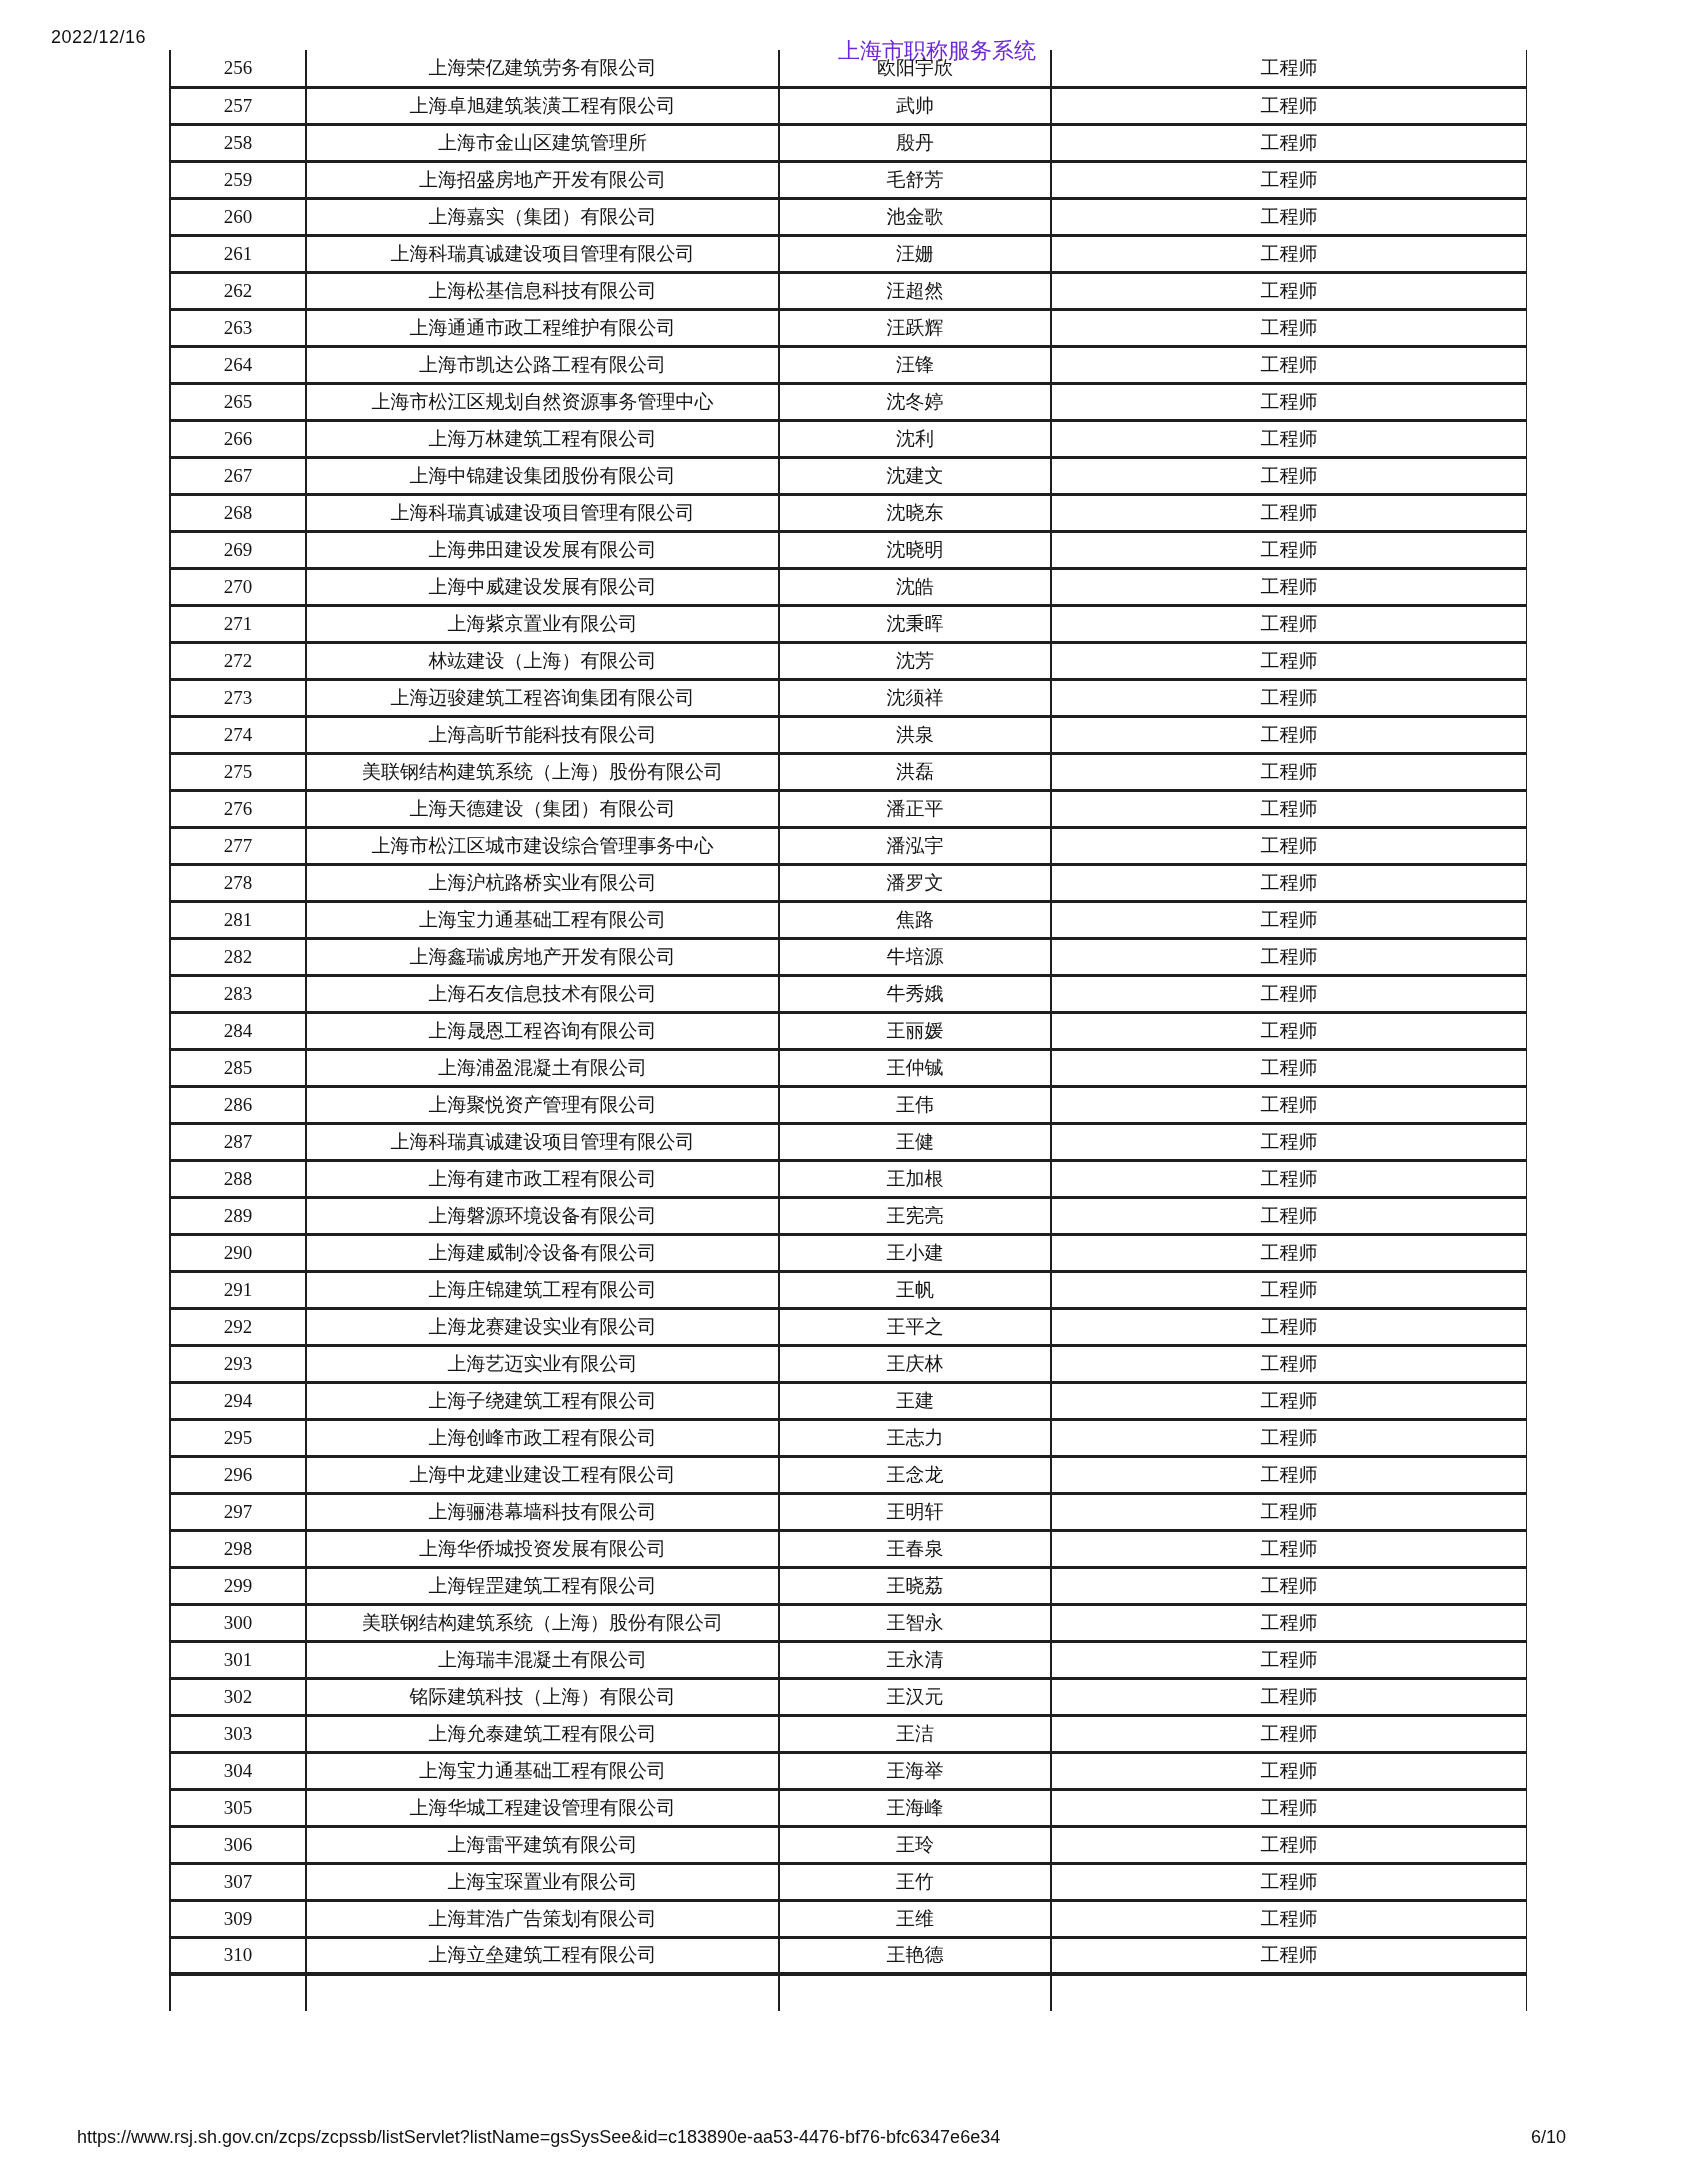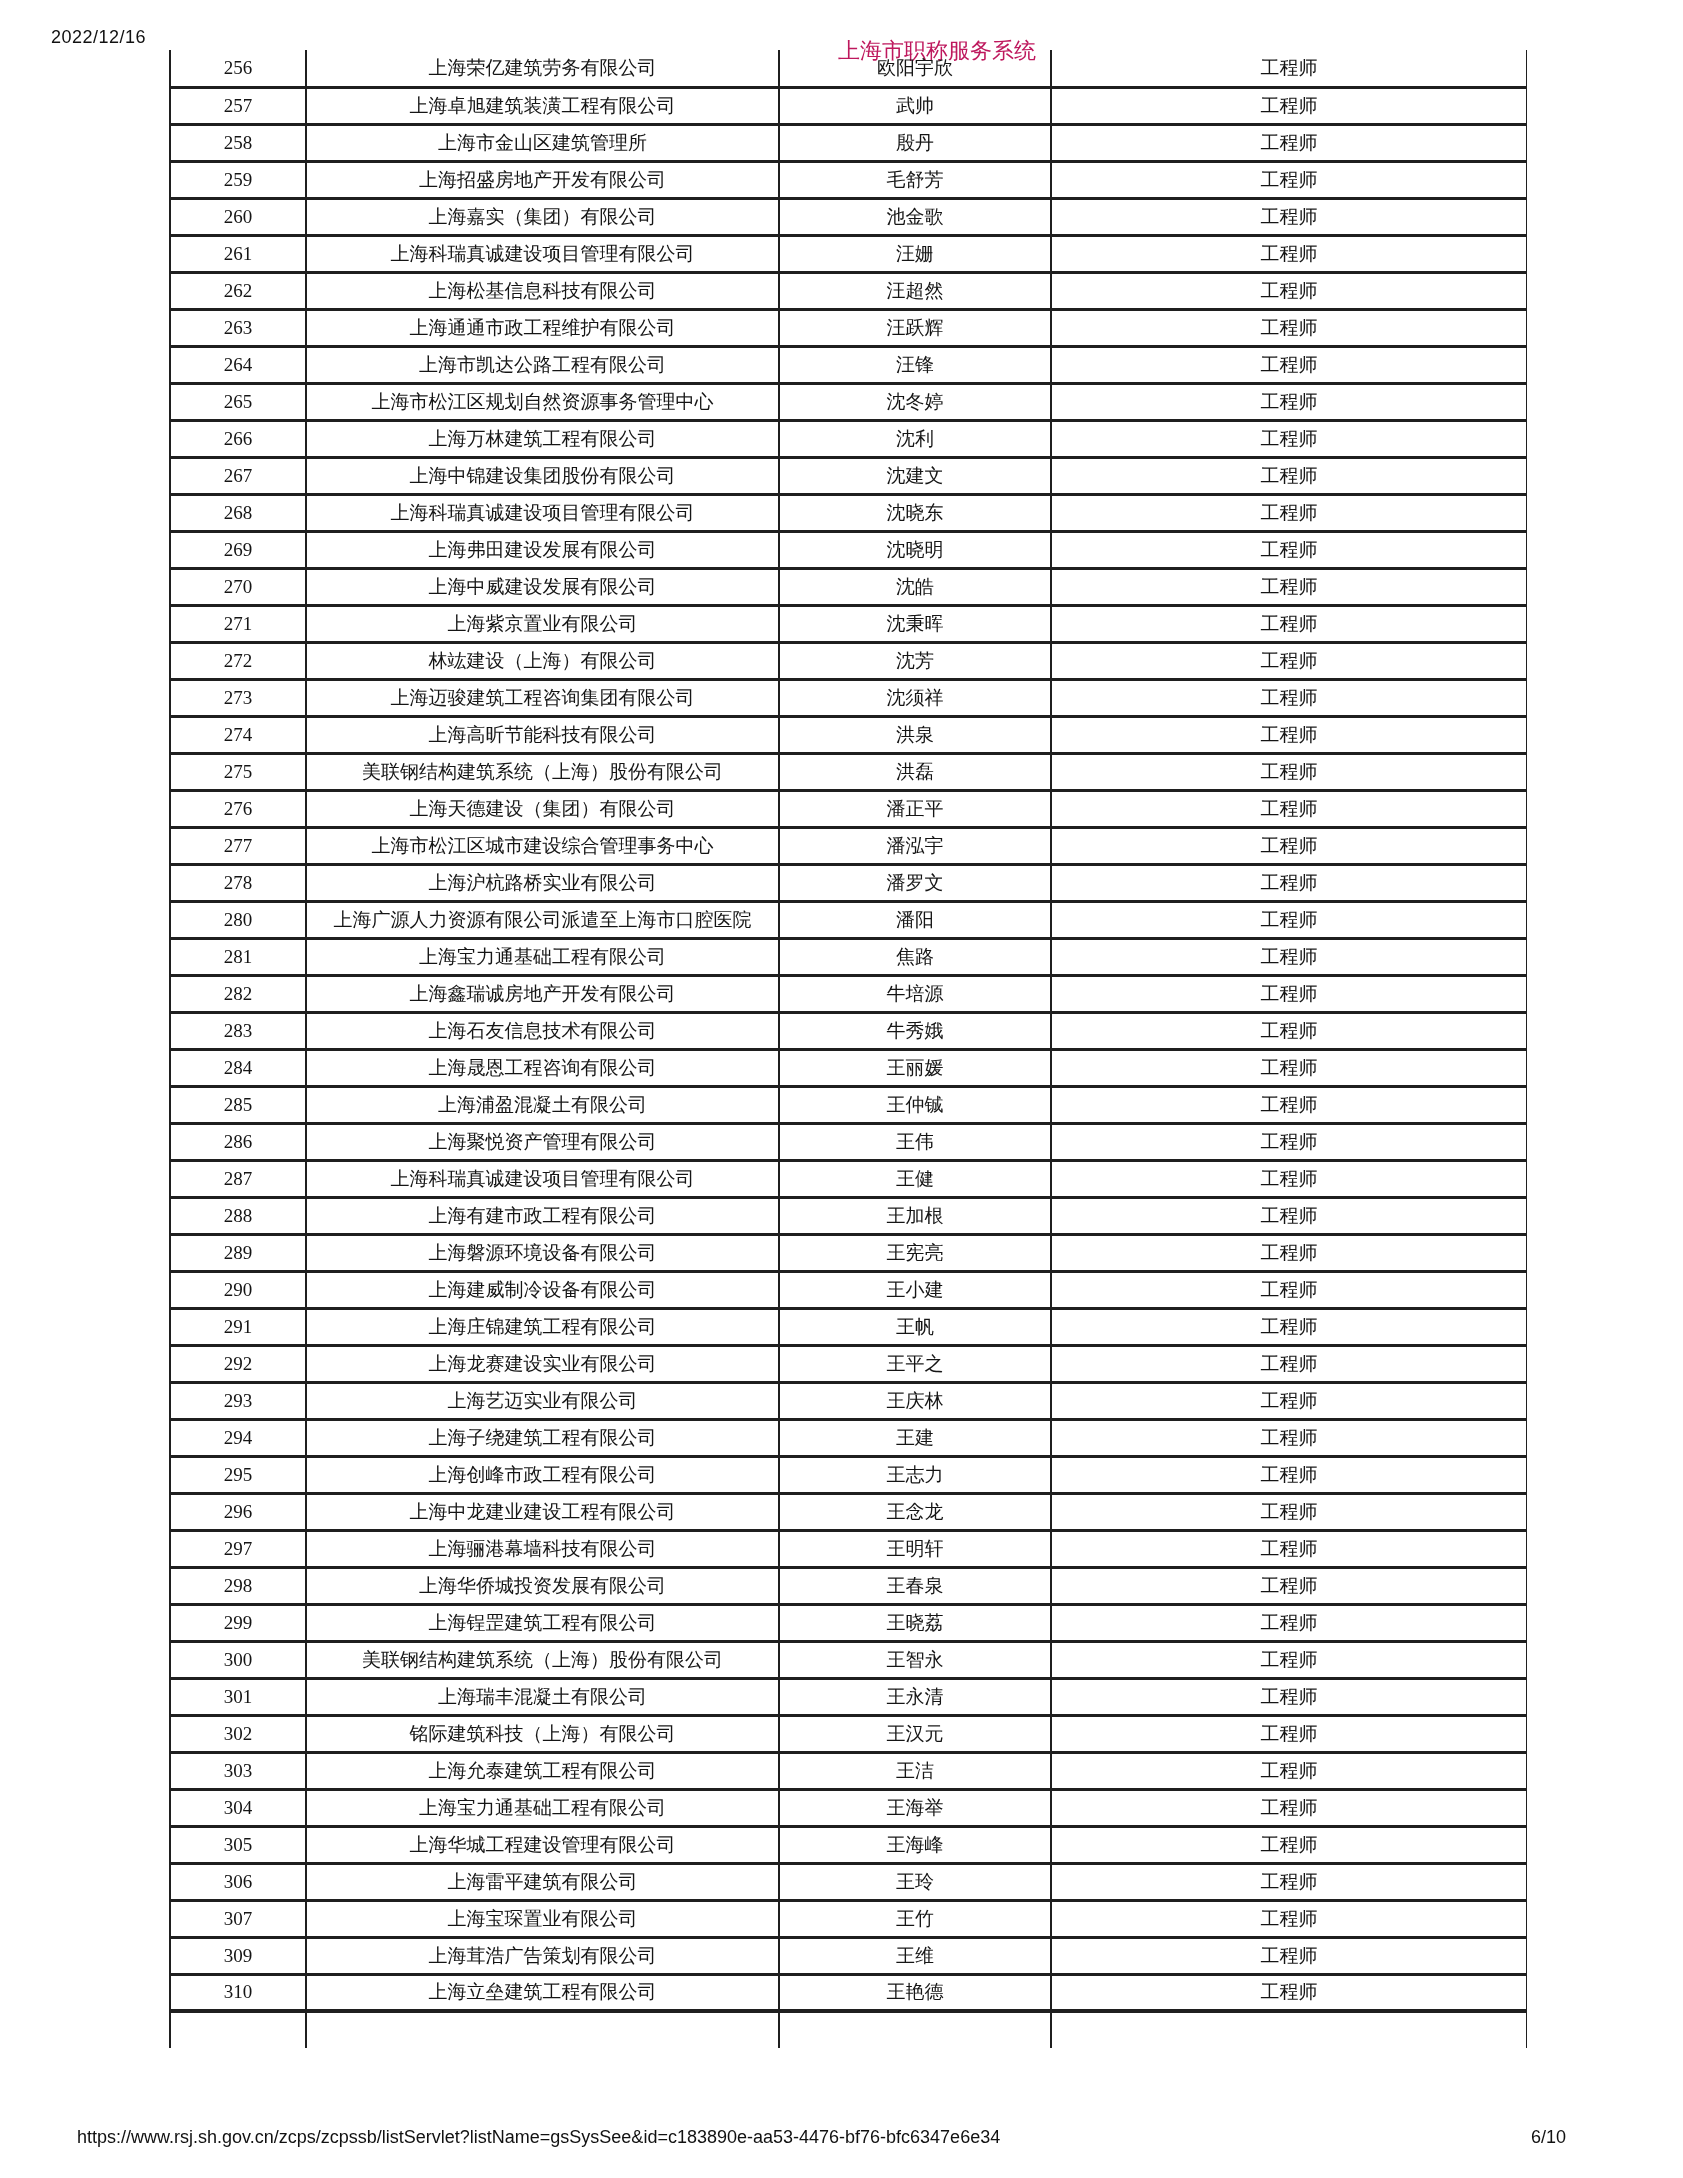--- a/index.html
+++ b/index.html
@@ -12,7 +12,7 @@
     font-family:"Liberation Sans",sans-serif;letter-spacing:0.5px;
   }
   .hdr-title{
-    position:absolute;left:838px;top:36px;font-size:22px;color:#be185d;
+    position:absolute;left:838px;top:36px;font-size:22px;color:#6d28d9;
     font-family:"Liberation Sans",sans-serif;
   }
   .table-wrap{

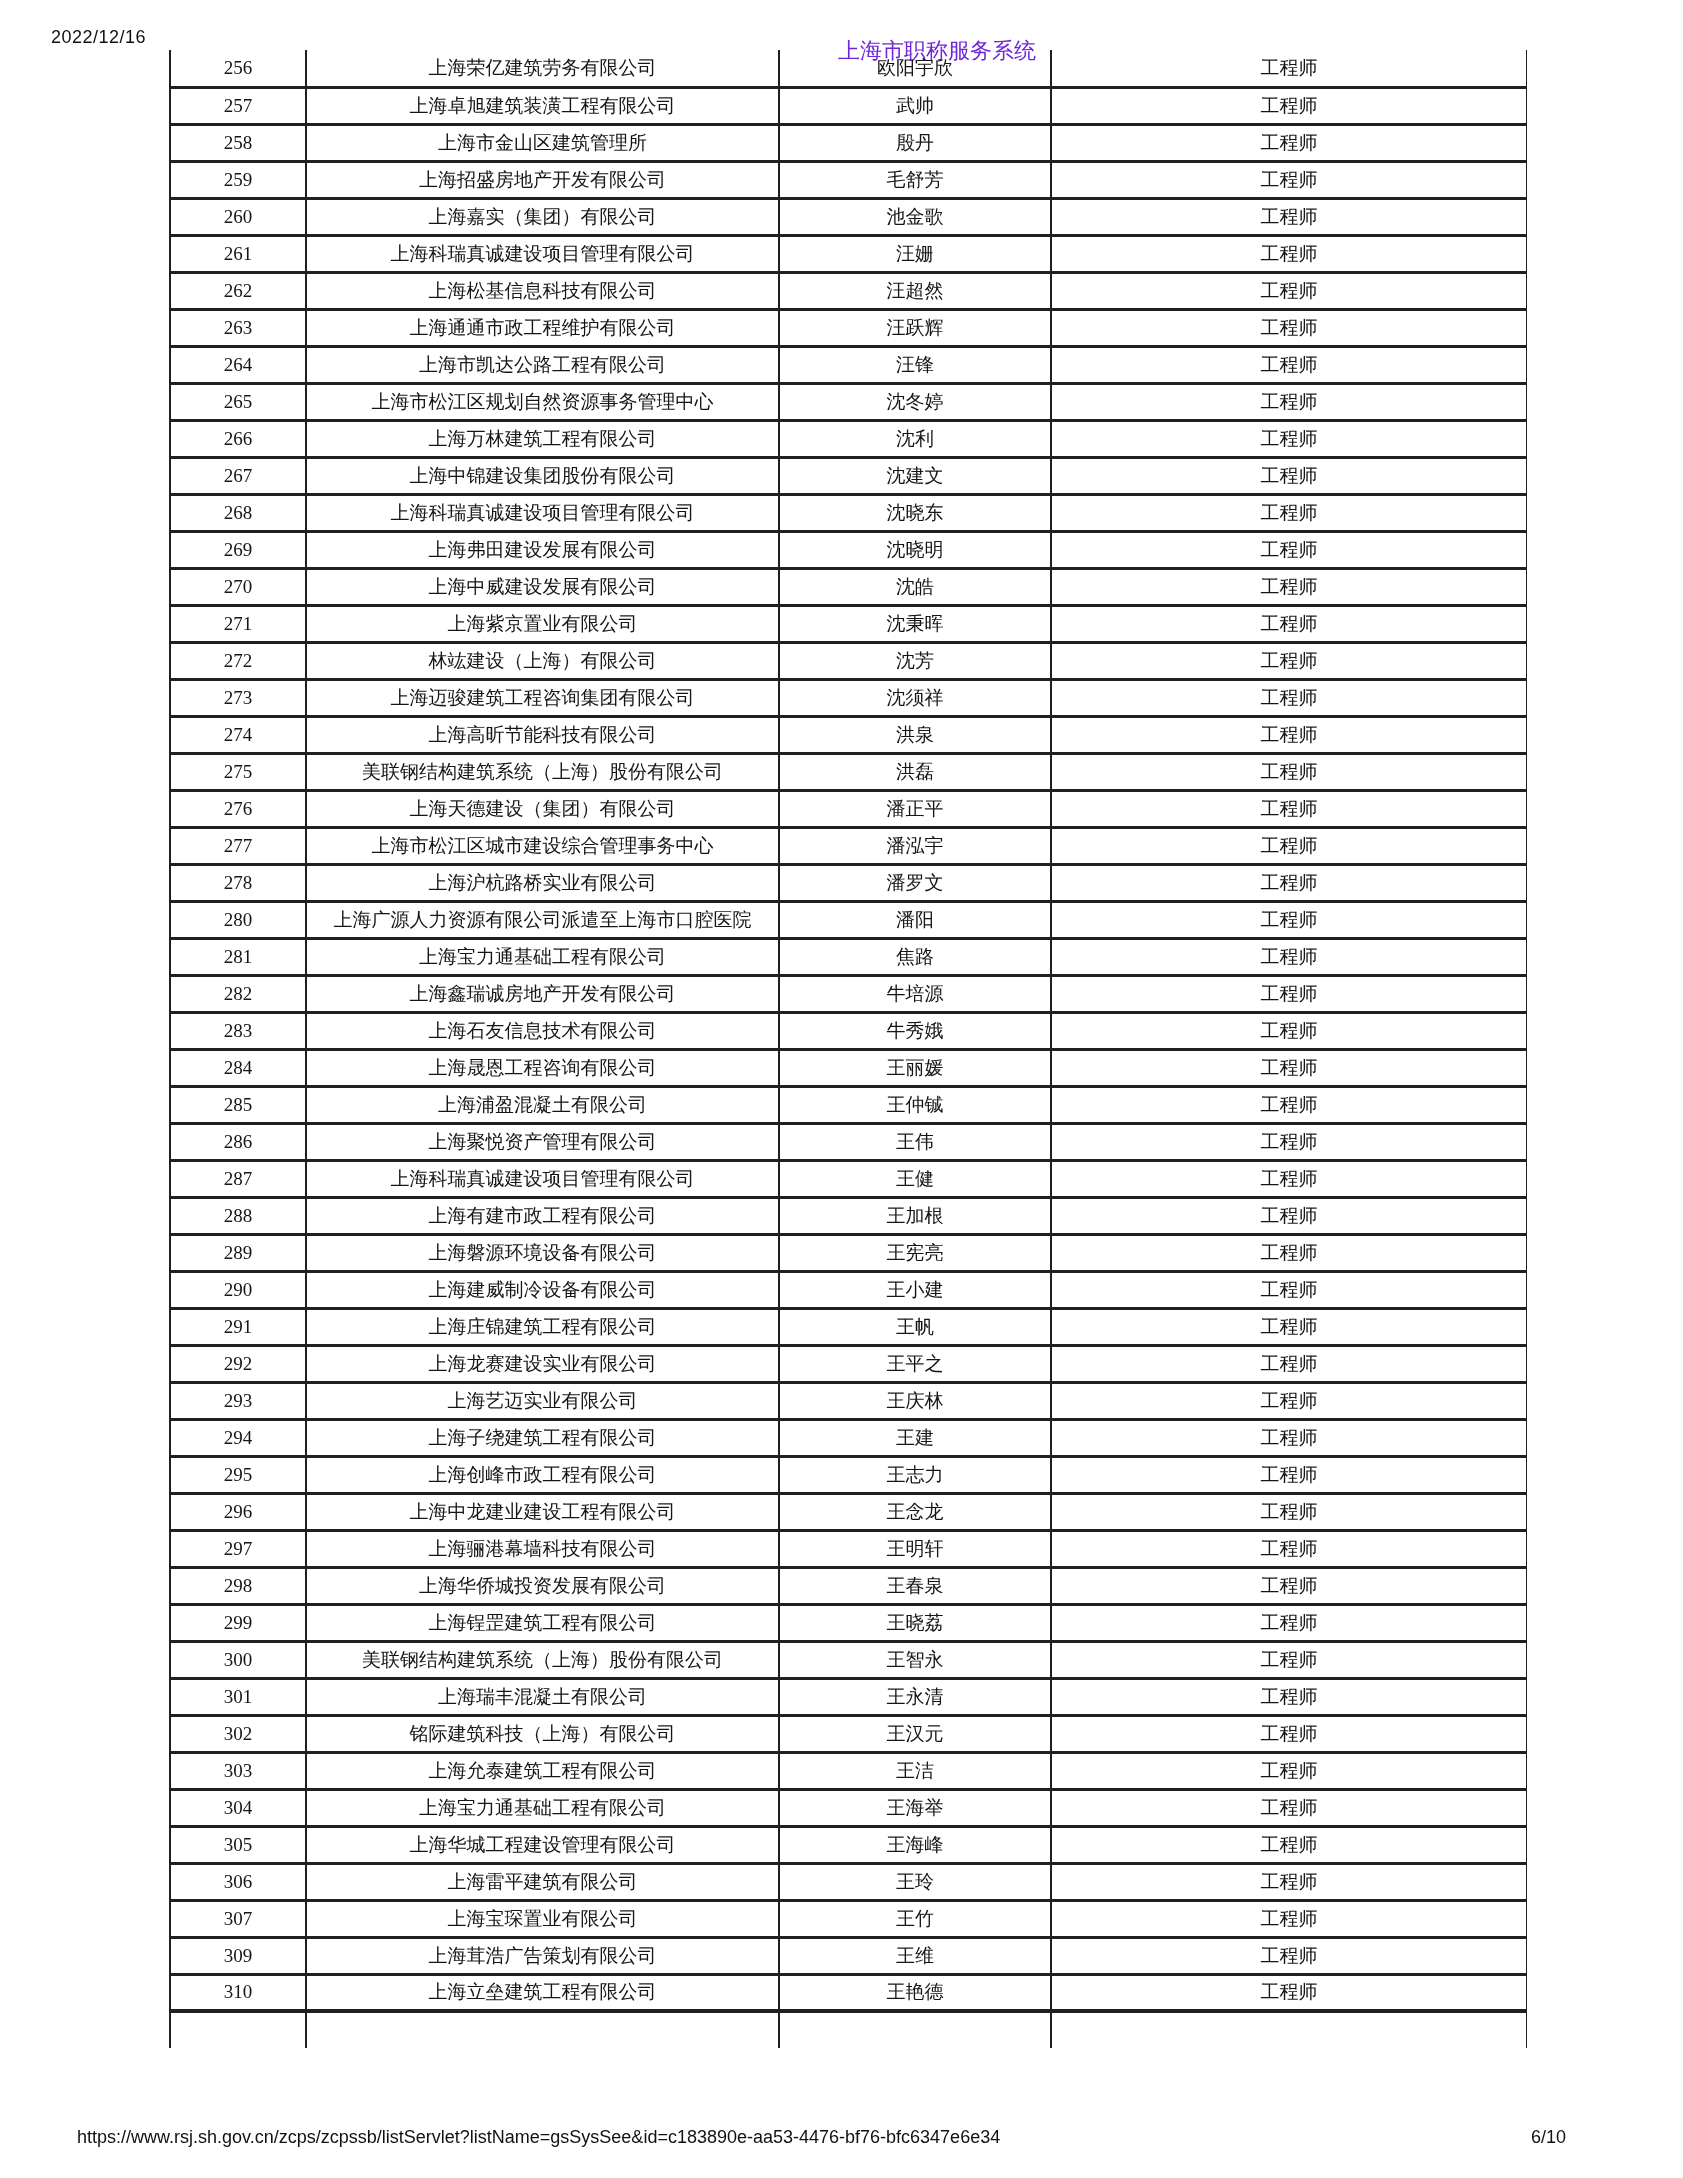--- a/index.html
+++ b/index.html
@@ -199,12 +199,6 @@
           <td>工程师</td>
         </tr>
         <tr>
-          <td>280</td>
-          <td>上海广源人力资源有限公司派遣至上海市口腔医院</td>
-          <td>潘阳</td>
-          <td>工程师</td>
-        </tr>
-        <tr>
           <td>281</td>
           <td>上海宝力通基础工程有限公司</td>
           <td>焦路</td>

